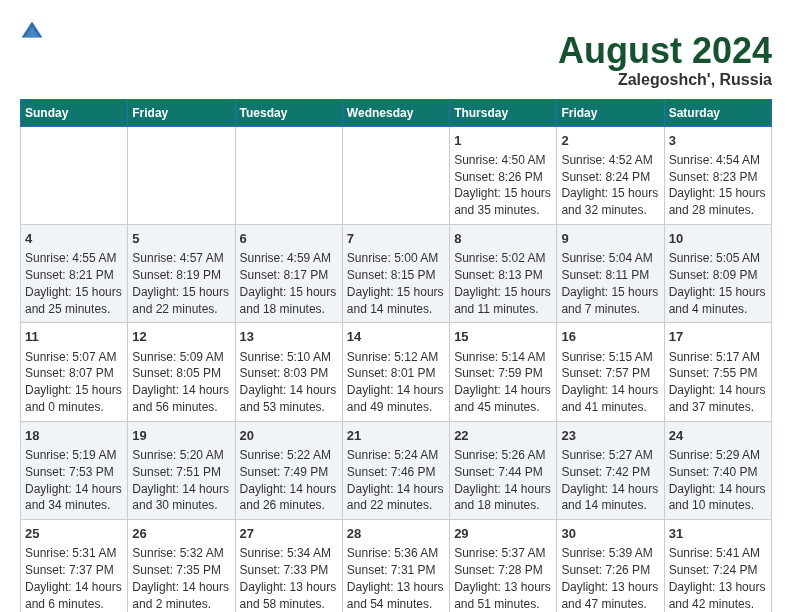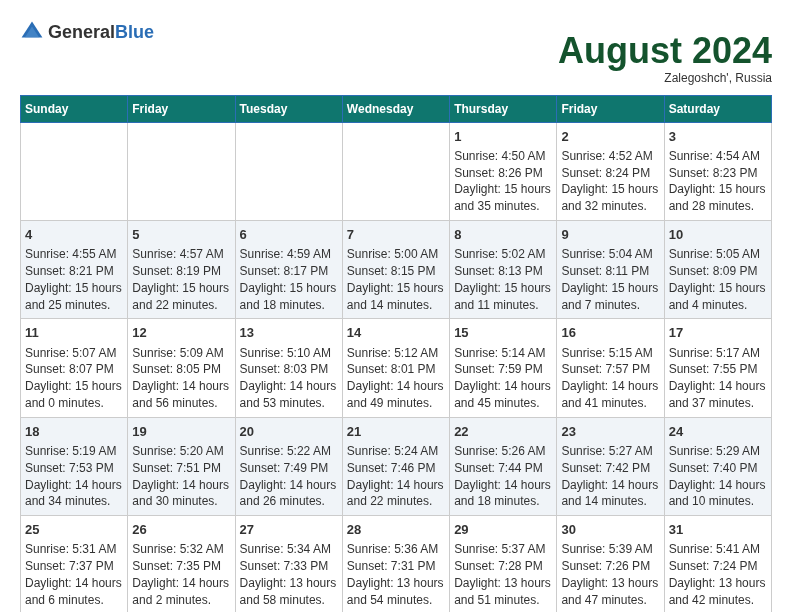--- a/index.html
+++ b/index.html
@@ -108,9 +108,6 @@
       <polygon points="15,2 28,22 2,22" fill="#2a6db5"></polygon>
       <polygon points="15,8 24,22 6,22" fill="#5a9ad5" opacity="0.5"></polygon>
     </svg>
-    <div>
-      <span class="logo-text-general">General</span><span class="logo-text-blue">Blue</span>
-    </div>
   </div>
   <div class="title-block">
     <h1>August 2024</h1>

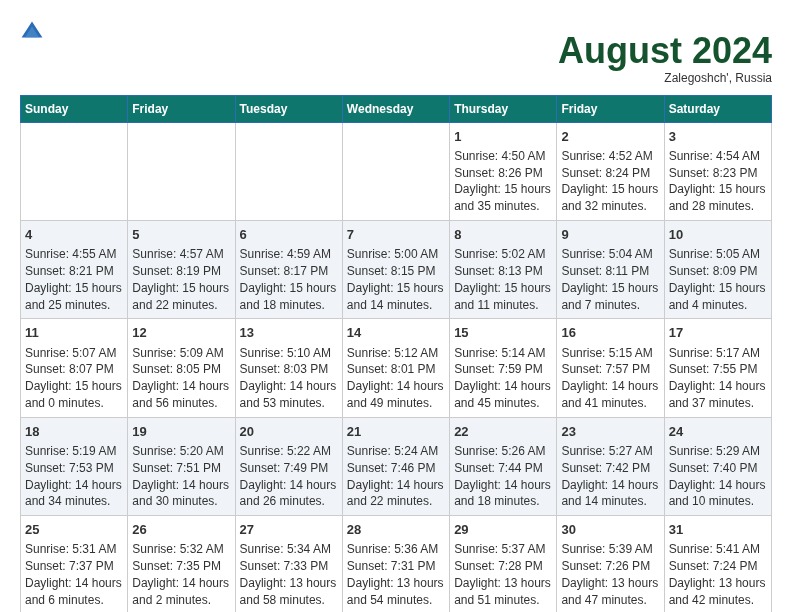--- a/index.html
+++ b/index.html
@@ -48,8 +48,8 @@
       margin-top: 11px;
     }
     .title-block h2 {
-      font-size: 12px;
-      font-weight: normal;
+      font-size: 16px;
+      font-weight: bold;
       color: #333;
     }
     table {

